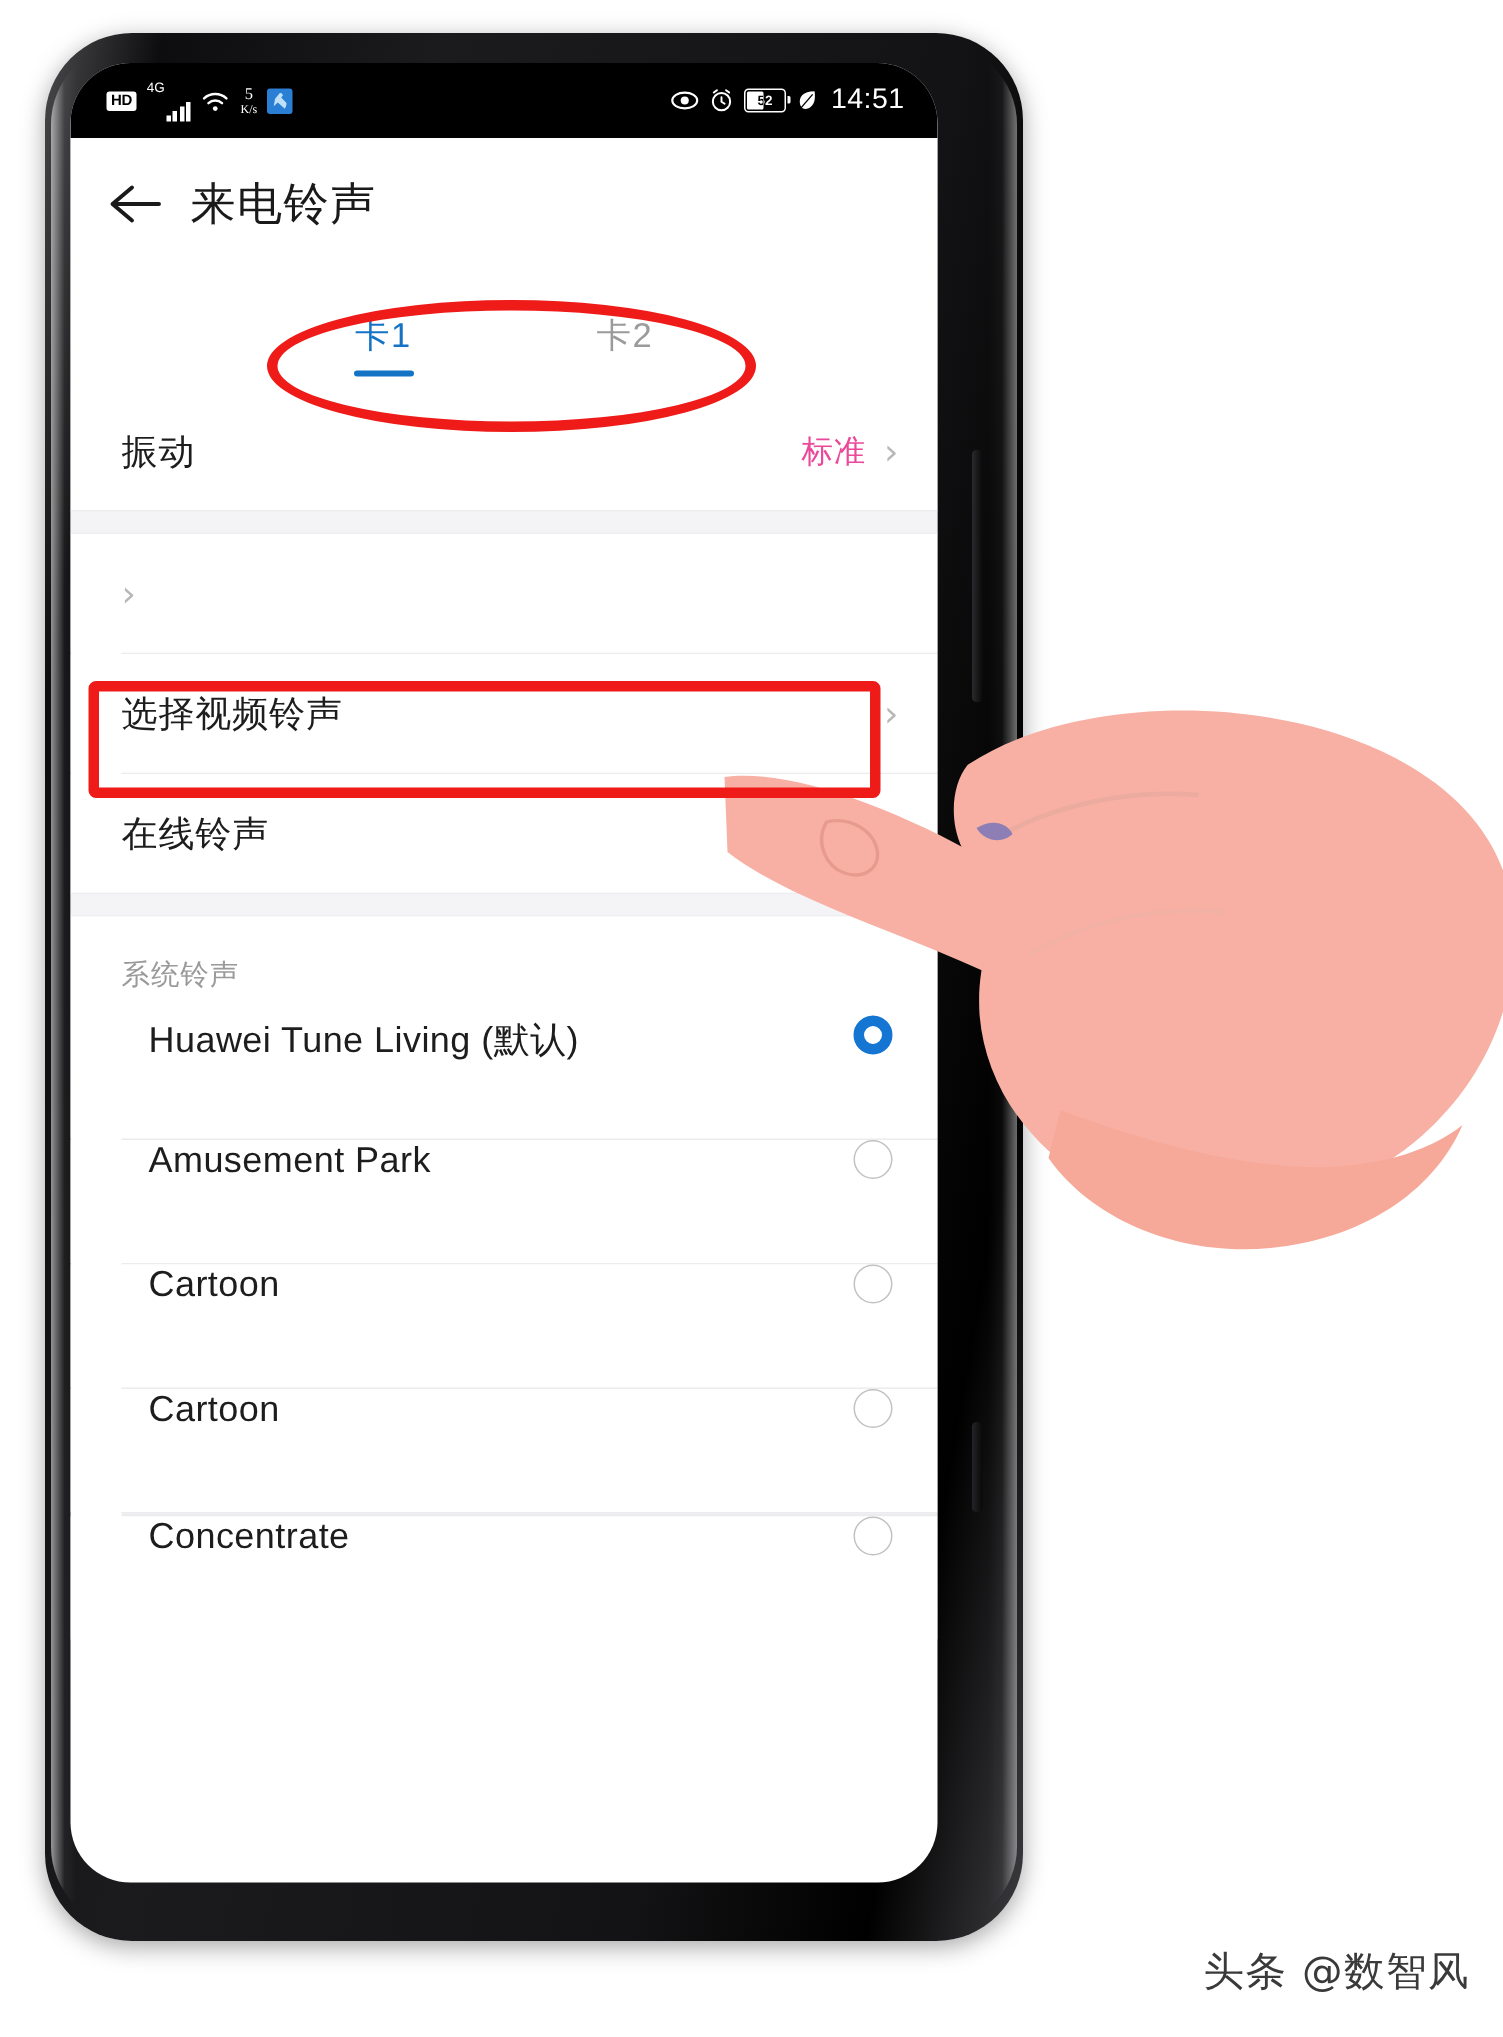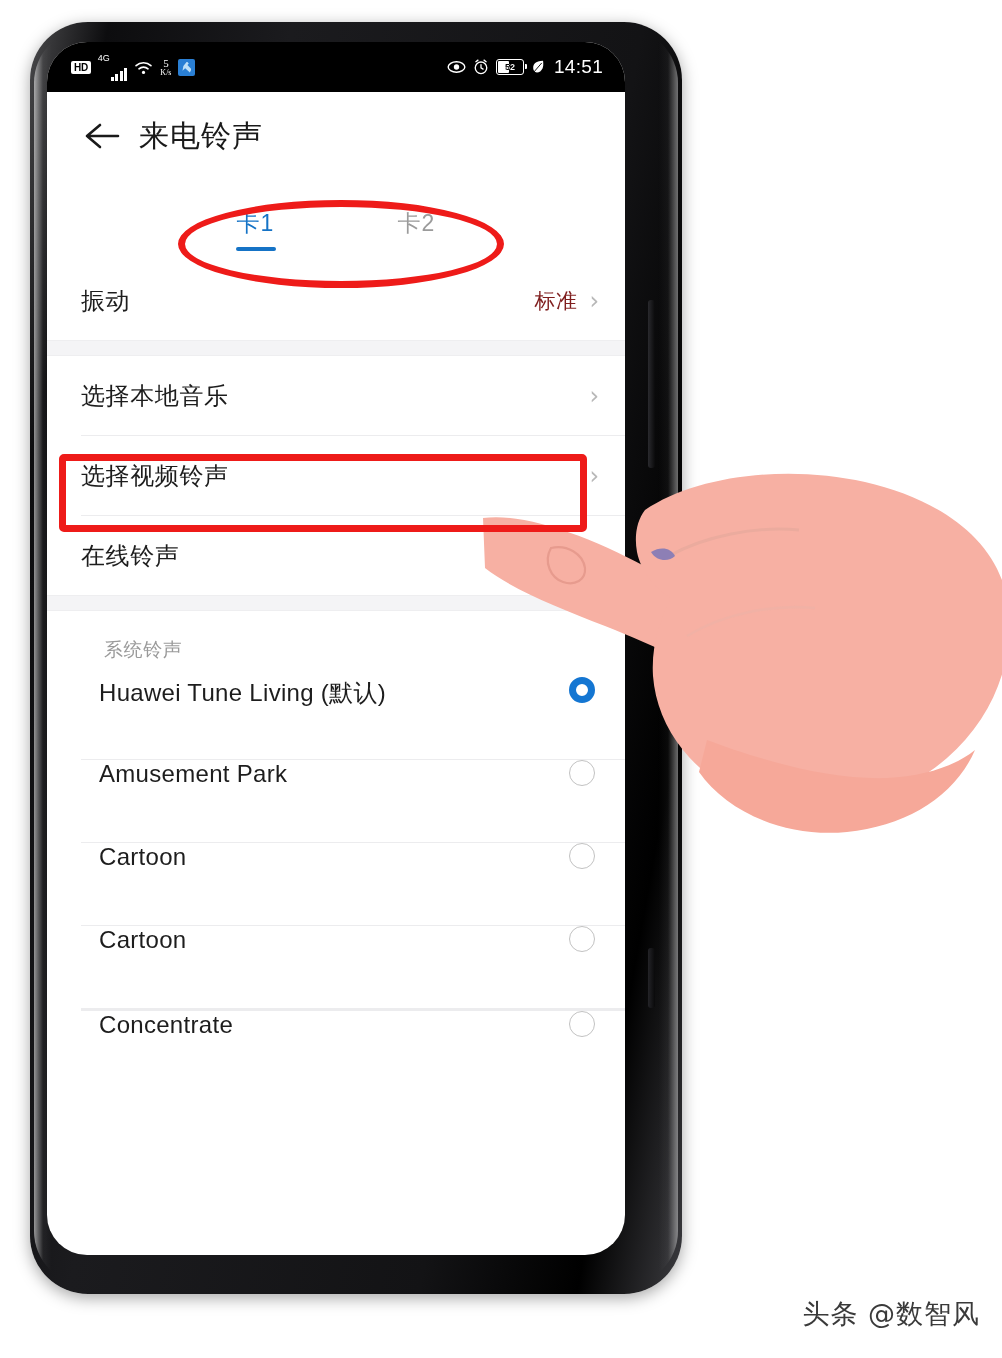--- a/index.html
+++ b/index.html
@@ -196,7 +196,7 @@
     height: 88px;
     display: flex;
     align-items: center;
-    padding-left: 34px;
+    padding-left: 22px;
     background: #fff;
   }
   #back-arrow-btn {

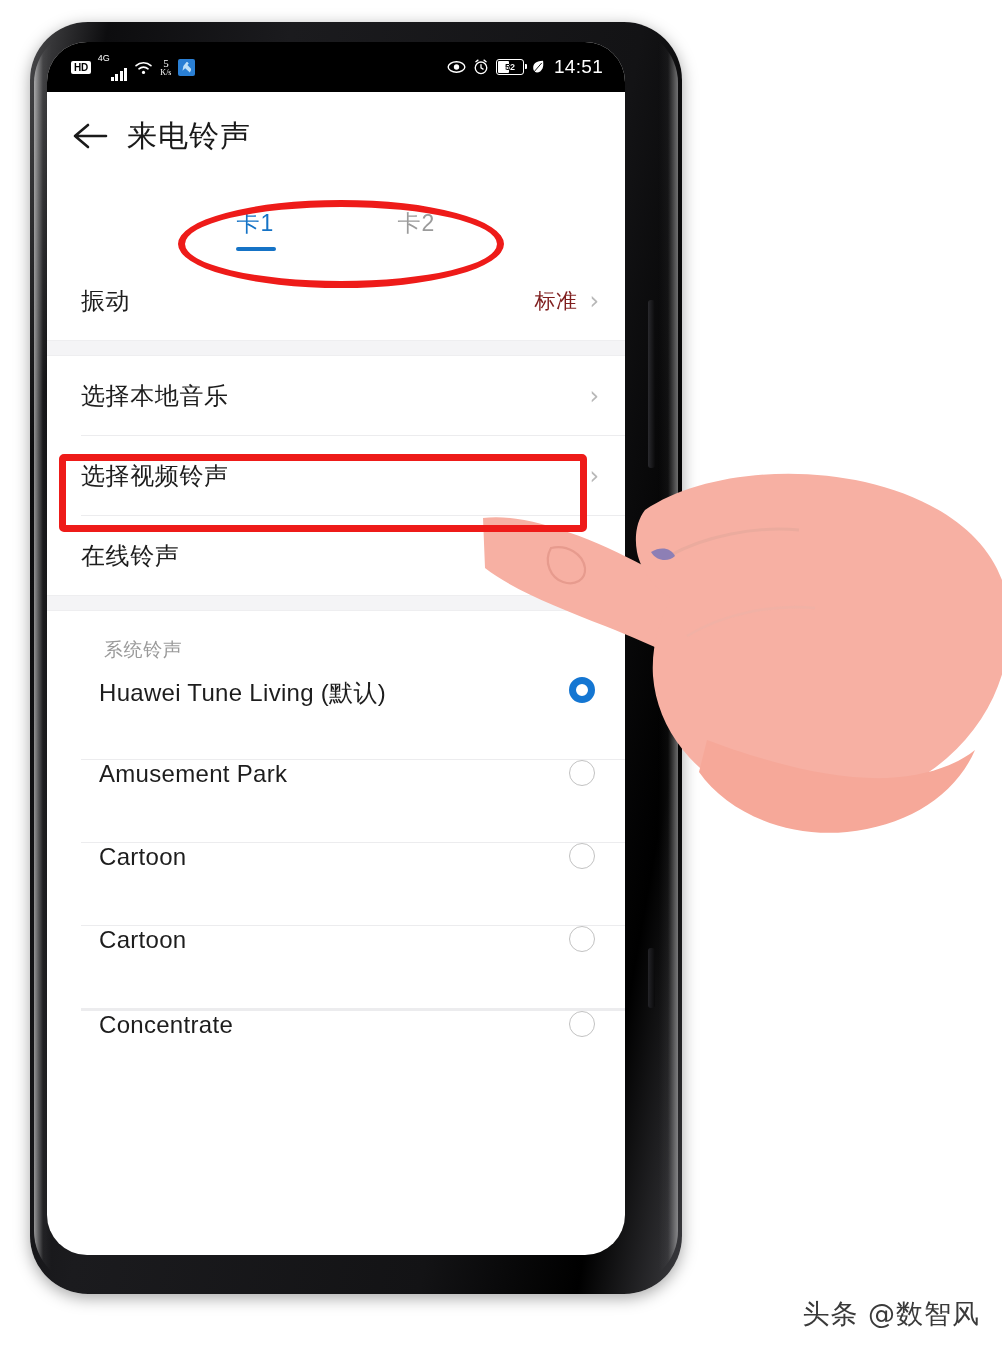--- a/index.html
+++ b/index.html
@@ -265,7 +265,7 @@
   }
   .setting-row .row-value {
     font-size: 21px;
-    color: #7f1d1d;
+    color: #ec4899;
     margin-right: 12px;
     letter-spacing: 0.5px;
   }

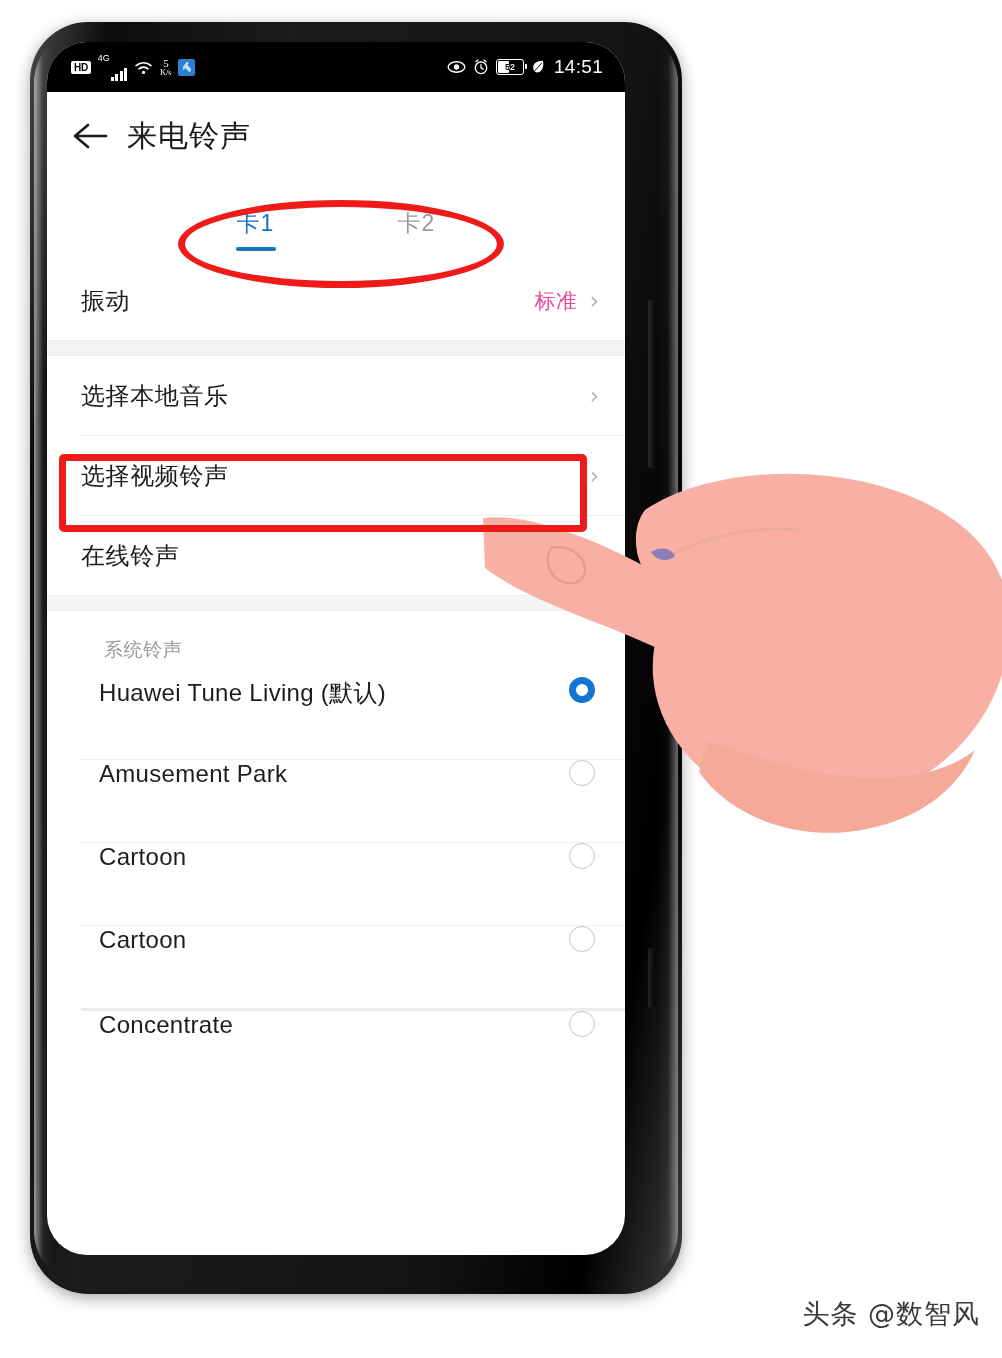--- a/index.html
+++ b/index.html
@@ -456,7 +456,6 @@
   <div class="section-gap"></div>
 
   <div class="setting-row">
-    <span class="row-label">选择本地音乐</span>
     <span class="chevron">›</span>
   </div>
   <div class="row-divider"></div>

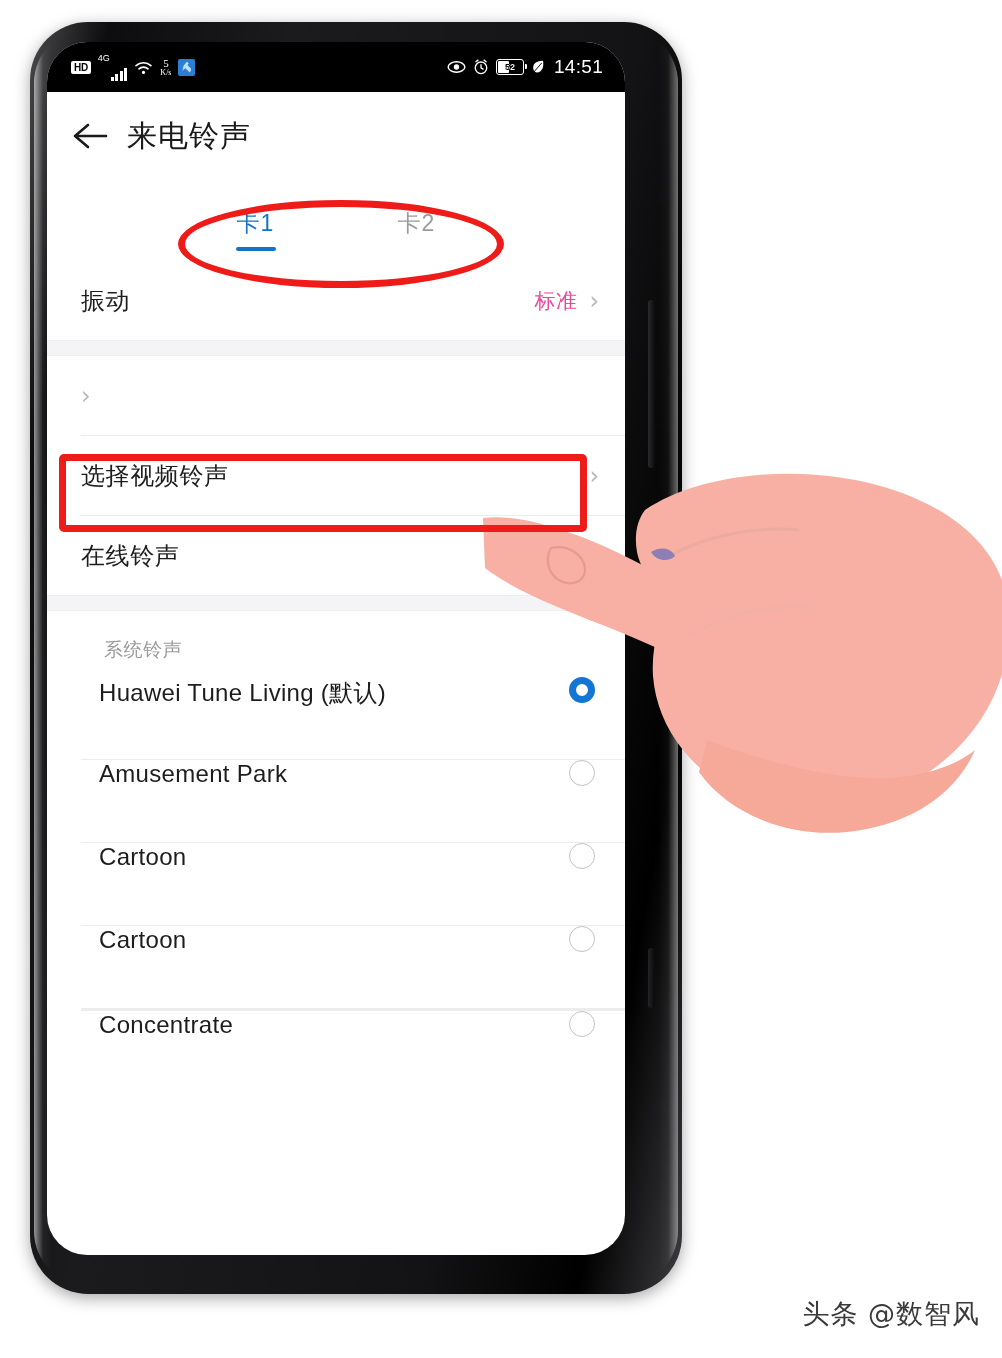--- a/index.html
+++ b/index.html
@@ -288,7 +288,6 @@
     color: #9a9a9a;
     letter-spacing: 0.6px;
     background: #fff;
-    margin-left: 23px;
   }
   .ringtone-row {
     height: 82px;

